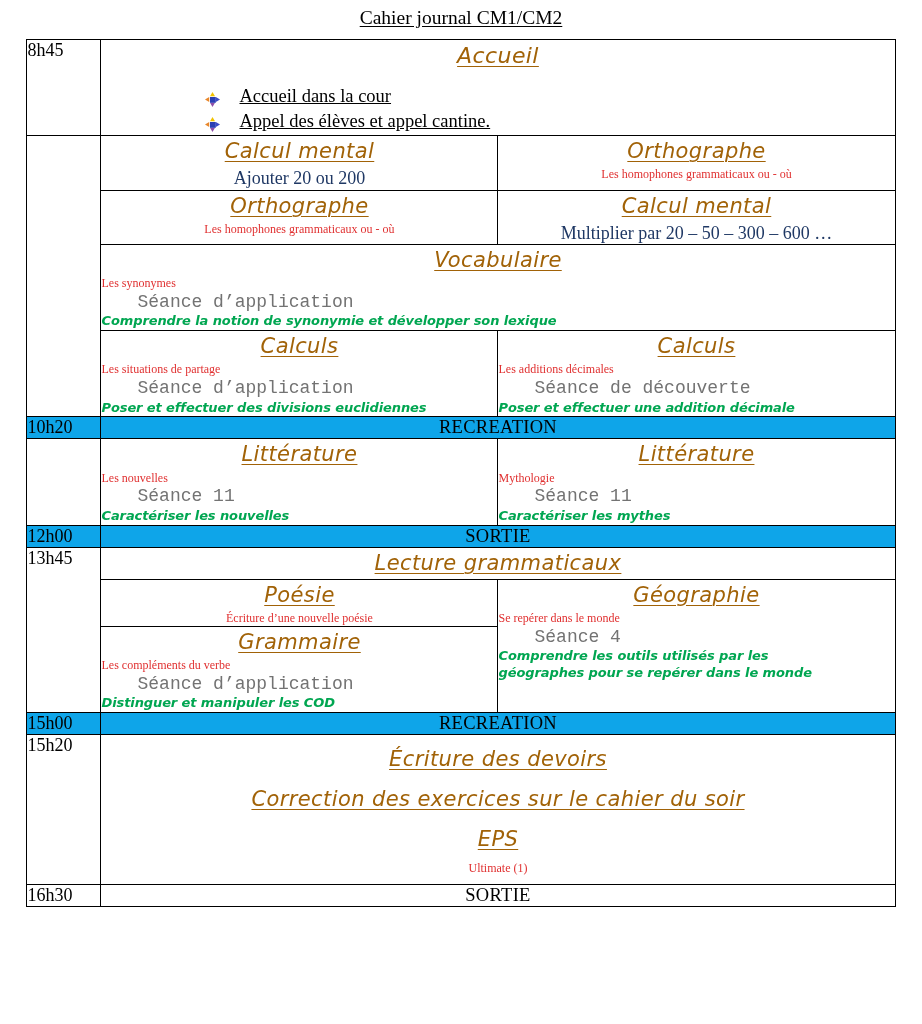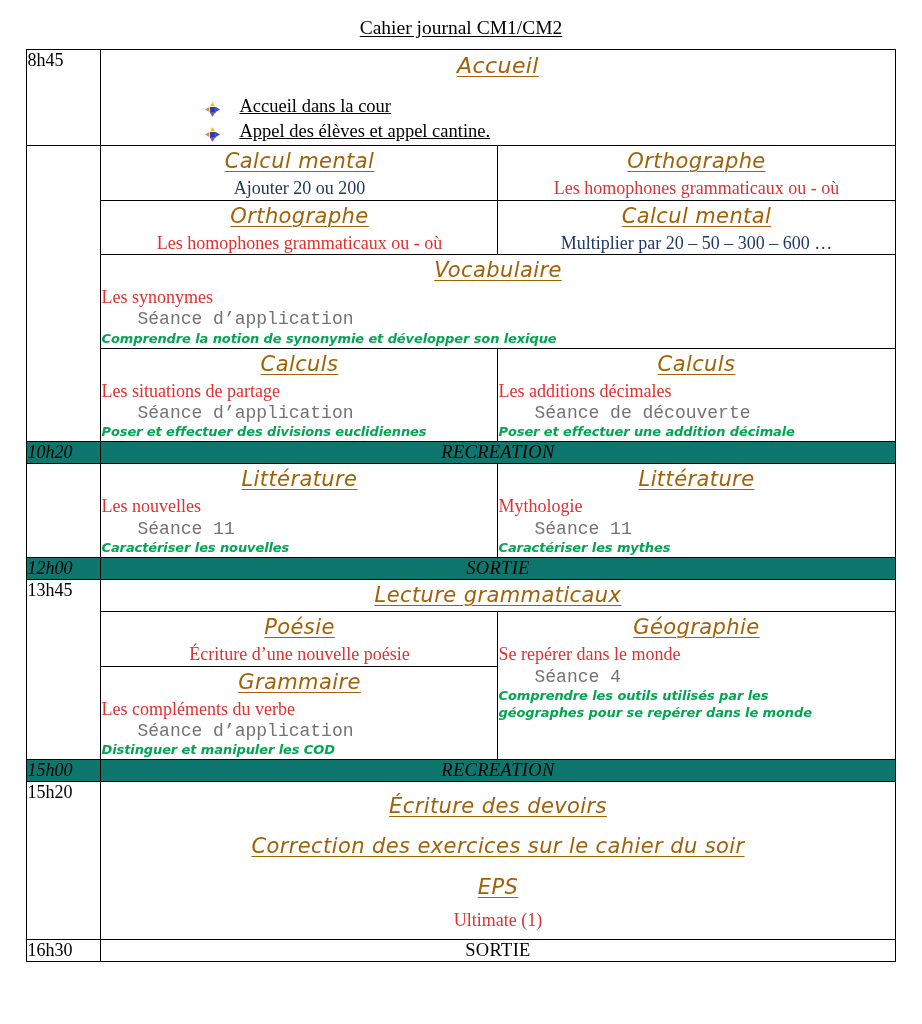--- a/index.html
+++ b/index.html
@@ -24,7 +24,7 @@
   
   .doc-title {
     text-align: center;
-    padding-top: 16px;
+    padding-top: 6px;
     line-height: 1.18;
   }
   .doc-title .line {

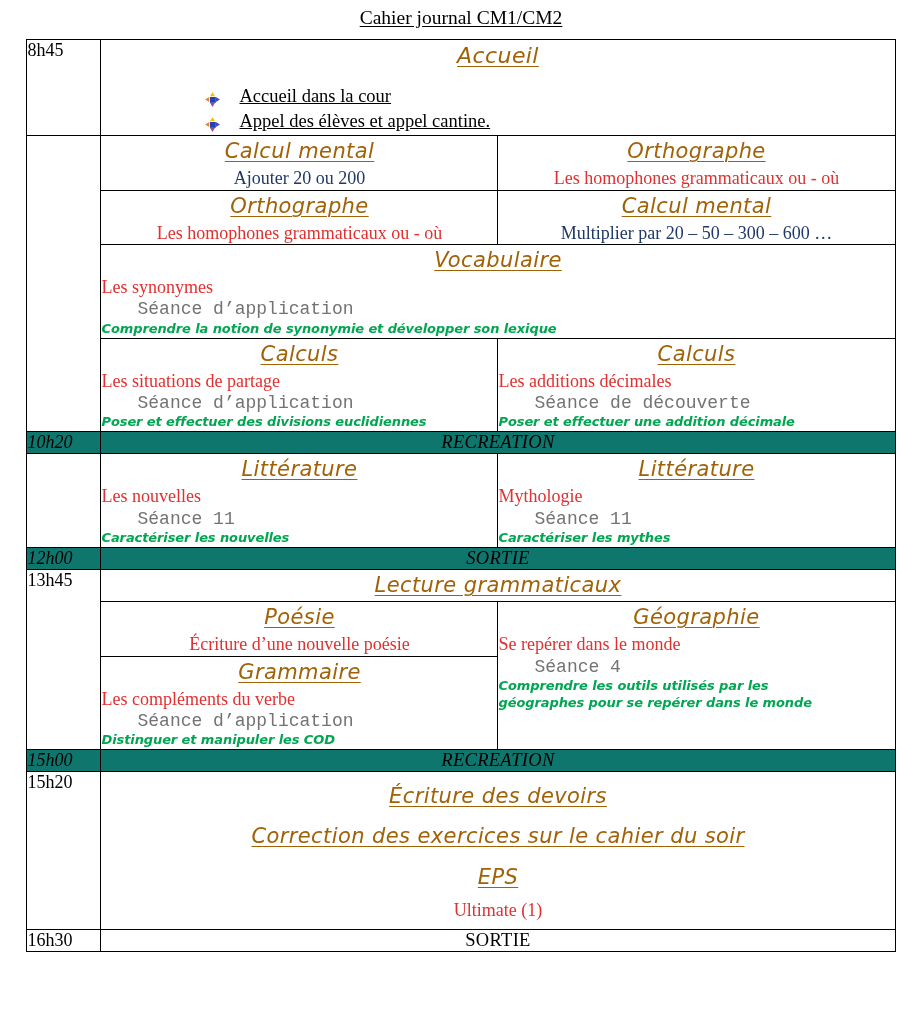--- a/index.html
+++ b/index.html
@@ -103,7 +103,7 @@
     display: block;
     color: #E03030;
     font-family: "Liberation Serif", serif;
-    font-size: 18px;
+    font-size: 12px;
     line-height: 1.24;
     margin: 0;
   }

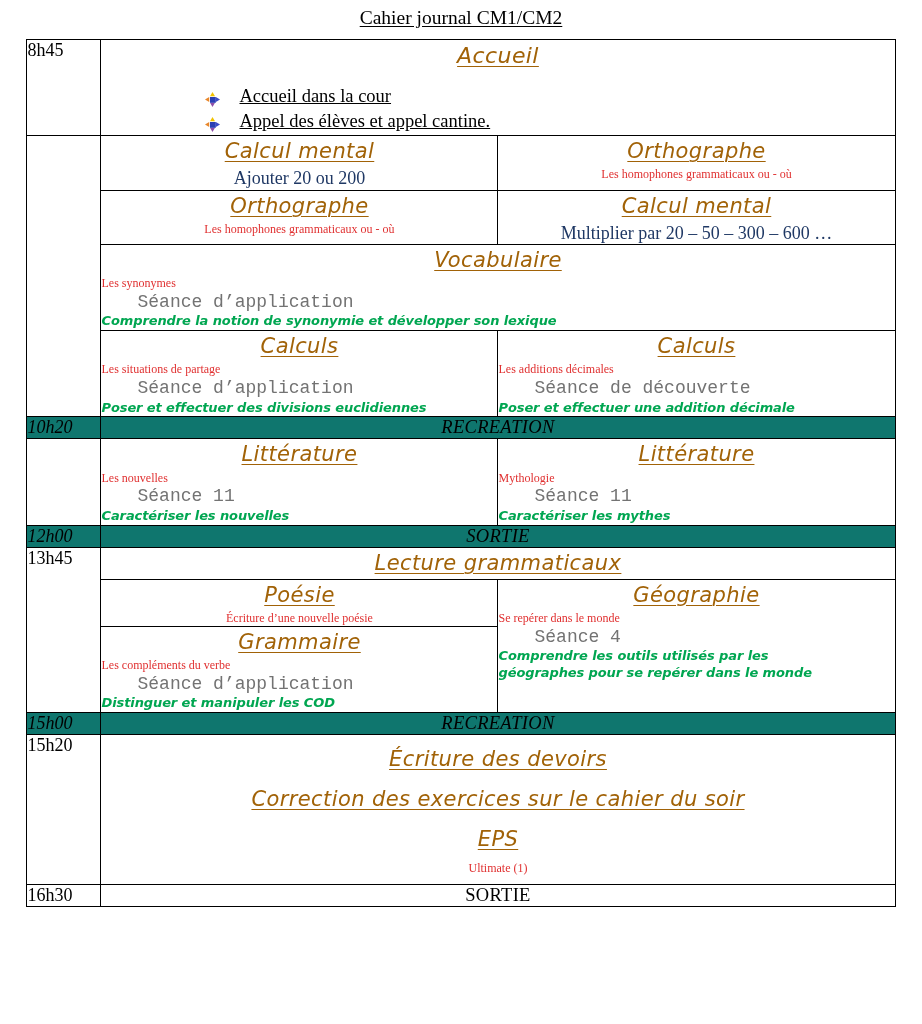--- a/index.html
+++ b/index.html
@@ -64,8 +64,7 @@
     white-space: nowrap;
   }
   td.time.orange, td.banner.orange {
-    background: #0f766e;
-    font-style: italic;
+    background: #0ea5e9;
   }
 
   td.banner {

